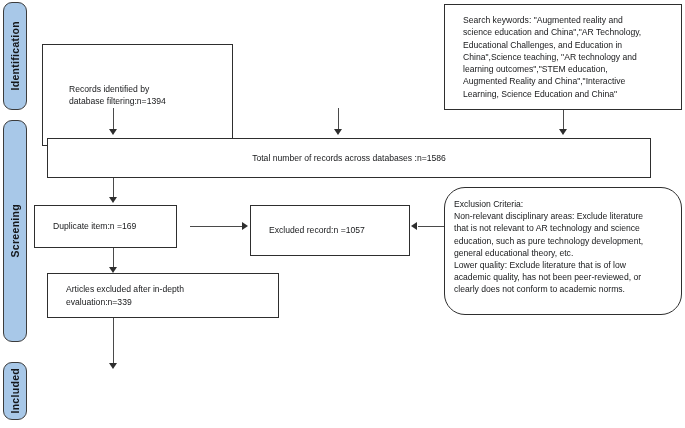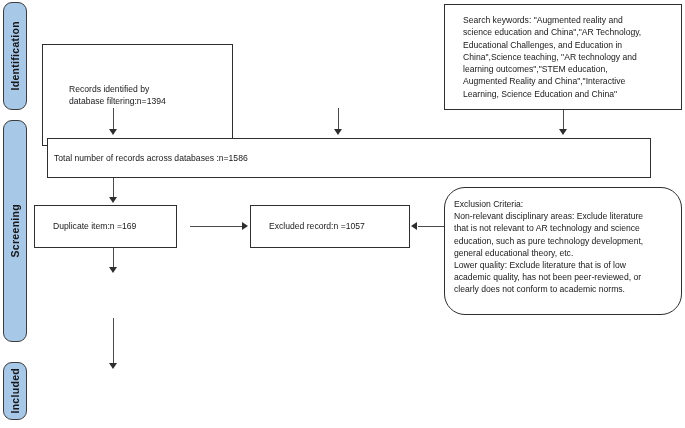--- a/index.html
+++ b/index.html
@@ -58,7 +58,7 @@
   }
   .box.center .box-text {
     width: 100%;
-    text-align: left;
+    text-align: center;
     padding: 0 6px;
   }
   .box.pad-in .box-text {

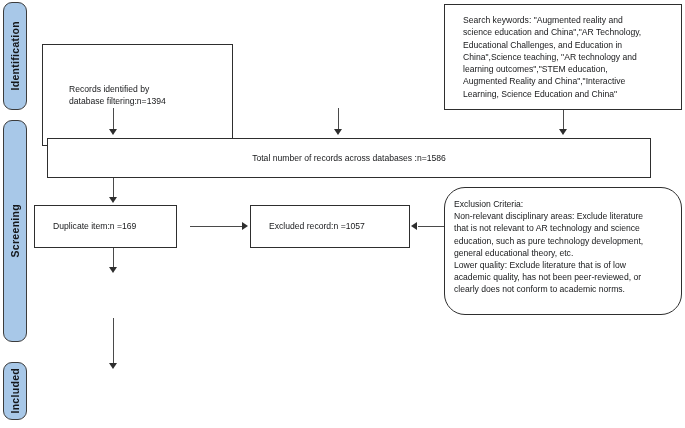--- a/index.html
+++ b/index.html
@@ -164,7 +164,7 @@
     <span class="box-text">Duplicate item:n =169</span>
   </div>
 
-  <div class="box pad-in2" style="left:250px; top:205px; width:160px; height:43px;">
+  <div class="box pad-in2" style="left:250px; top:205px; width:160px; height:51px;">
     <span class="box-text">Excluded record:n =1057</span>
   </div>
 

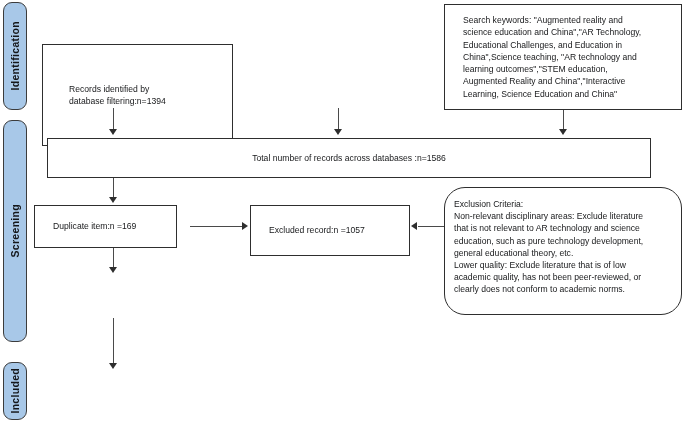--- a/index.html
+++ b/index.html
@@ -188,6 +188,10 @@
   <div class="vline" style="left:113px; top:248px; height:21px;"></div>
   <div class="arrow-down" style="left:109px; top:267px;"></div>
 
+  <div class="box pad-in2" style="left:47px; top:273px; width:232px; height:45px;">
+    <span class="box-text">Articles excluded after in-depth
+evaluation:n=339</span>
+  </div>
 
   <div class="vline" style="left:113px; top:318px; height:47px;"></div>
   <div class="arrow-down" style="left:109px; top:363px;"></div>

